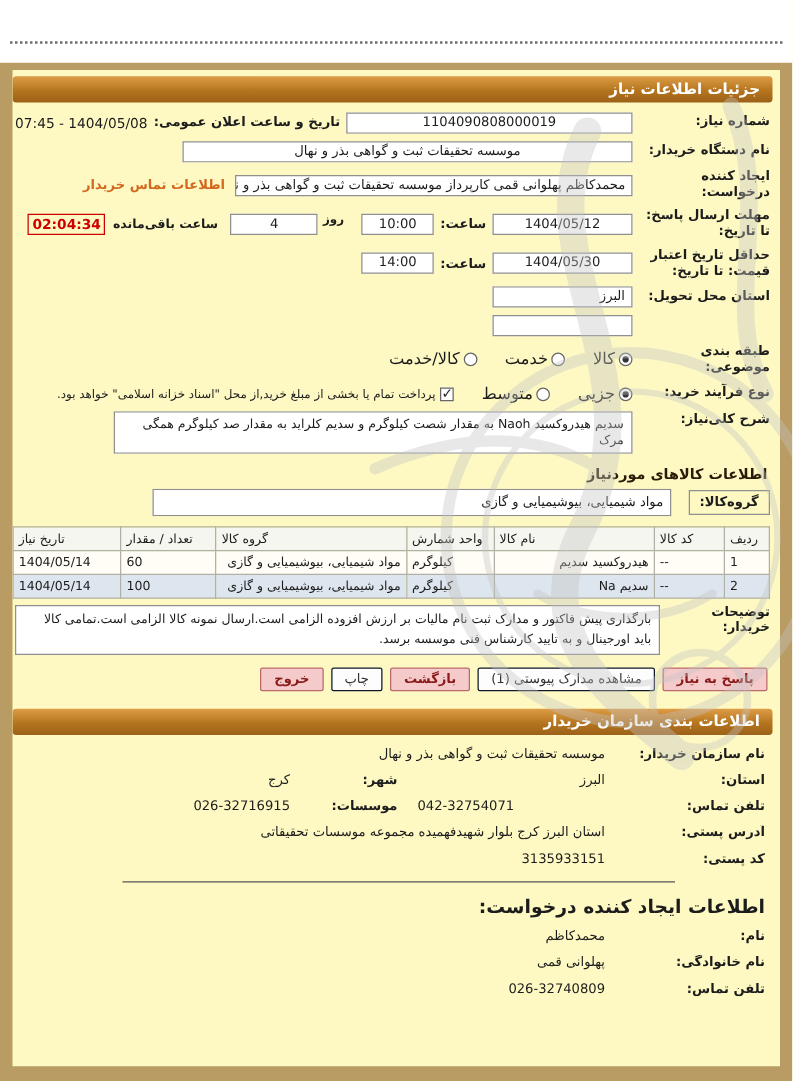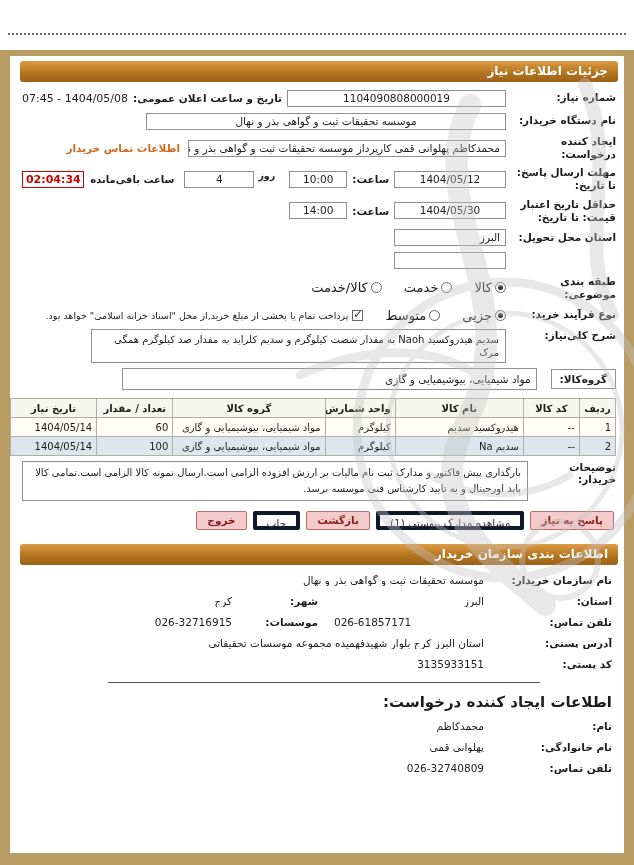--- a/index.html
+++ b/index.html
@@ -12,7 +12,7 @@
   .top-band { position: relative; height: 50px; background: #fff; }
   .dotted { position: absolute; top: 33px; right: 8px; left: 8px; border-top: 2px dotted #6f6f6f; }
   .frame { background: #b99c63; padding: 6px 10px 12px 10px; height: 815px; }
-  .inner { position: relative; background: #ffffff; height: 100%; padding: 5px 6px 8px 10px; overflow: hidden; }
+  .inner { position: relative; background: #fef9c3; height: 100%; padding: 5px 6px 8px 0; overflow: hidden; }
   .bar {
     background: linear-gradient(180deg, #dd9c46 0%, #b5751f 55%, #9c6118 100%);
     color: #fff; font-weight: bold; font-size: 12px;

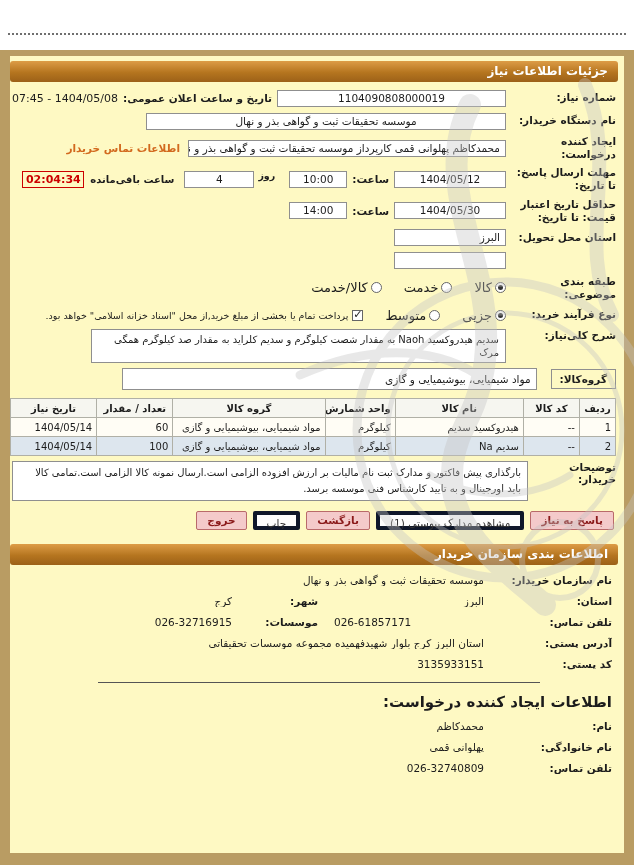--- a/index.html
+++ b/index.html
@@ -151,6 +151,7 @@
         <span class="bigbox">سدیم هیدروکسید Naoh به مقدار شصت کیلوگرم و سدیم کلراید به مقدار صد کیلوگرم همگی مرک</span>
       </div>
 
+      <div class="goods-hdr">اطلاعات کالاهای موردنیاز</div>
 
       <div class="row">
         <span class="lblbox">گروه‌کالا:</span>

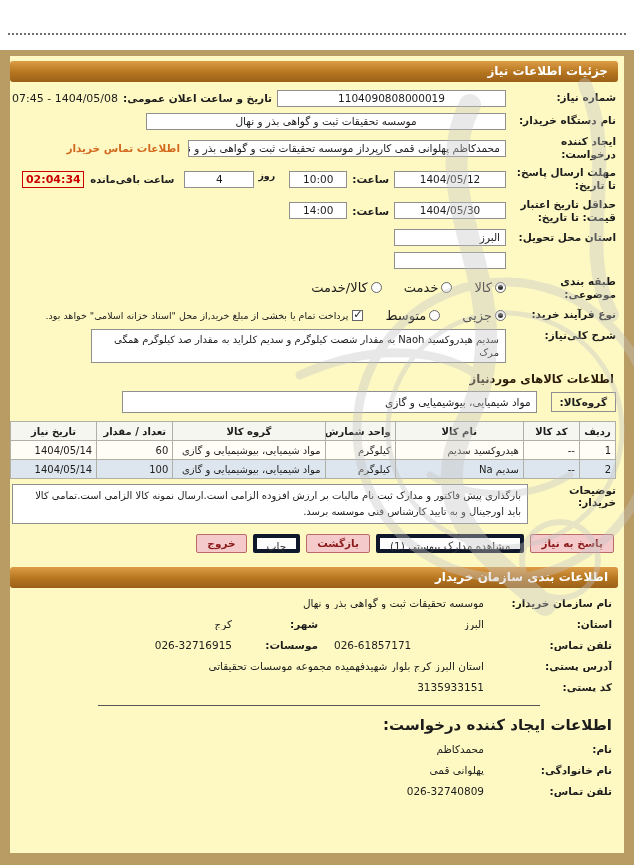--- a/index.html
+++ b/index.html
@@ -47,7 +47,7 @@
   .lblbox { border: 1px solid #8f8f8f; font-weight: bold; font-size: 10.5px; padding: 3px 8px; margin-left: 14px; }
   table.goods { border-collapse: collapse; width: 606px; margin: 8px 2px 4px; table-layout: fixed; }
   table.goods th, table.goods td { border: 1px solid #b0b0a6; font-size: 10px; padding: 2px 4px; height: 19px; overflow: hidden; white-space: nowrap; }
-  table.goods th { background: #f6f6f0; font-weight: bold; text-align: center; }
+  table.goods th { background: #f6f6f0; font-weight: normal; text-align: left; }
   table.goods td { text-align: right; }
   table.goods td.rt { text-align: right; }
   tr.r1 td { background: #fffdf5; }

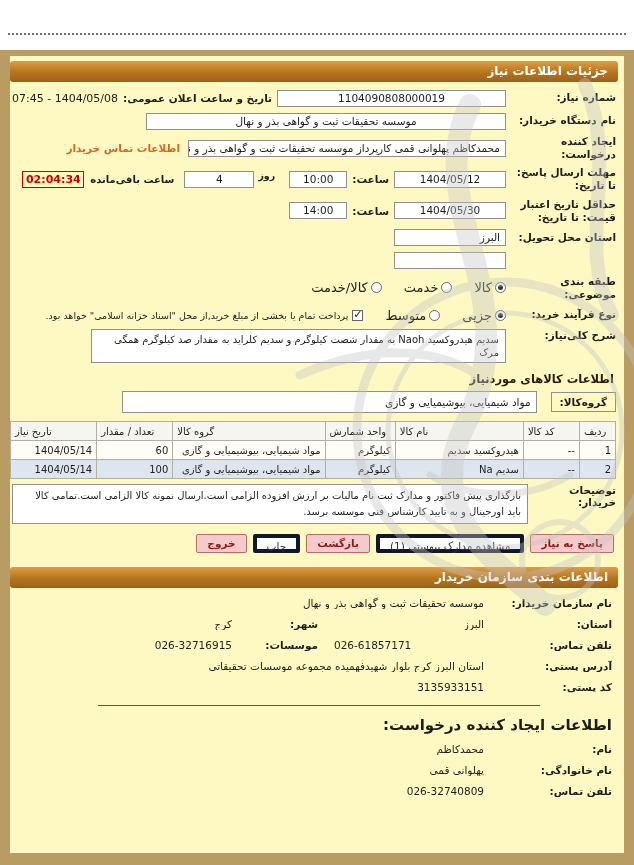--- a/index.html
+++ b/index.html
@@ -48,7 +48,7 @@
   table.goods { border-collapse: collapse; width: 606px; margin: 8px 2px 4px; table-layout: fixed; }
   table.goods th, table.goods td { border: 1px solid #b0b0a6; font-size: 10px; padding: 2px 4px; height: 19px; overflow: hidden; white-space: nowrap; }
   table.goods th { background: #f6f6f0; font-weight: normal; text-align: left; }
-  table.goods td { text-align: right; }
+  table.goods td { text-align: left; }
   table.goods td.rt { text-align: right; }
   tr.r1 td { background: #fffdf5; }
   tr.r2 td { background: #dde6ee; }

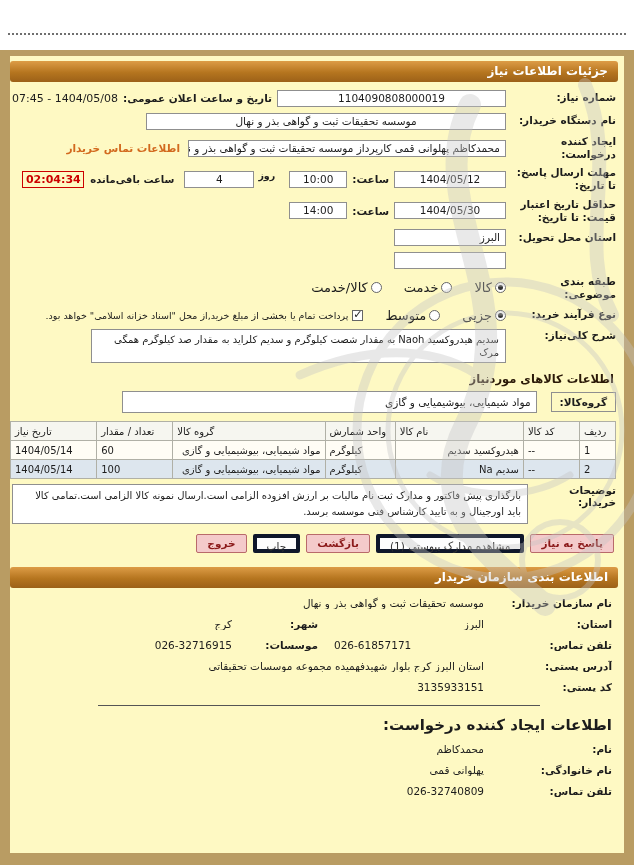--- a/index.html
+++ b/index.html
@@ -57,7 +57,7 @@
   .btnrow { display: flex; align-items: center; gap: 6px; margin: 10px 4px 14px; }
   .btn { font-family: inherit; font-size: 10.5px; height: 19px; line-height: 15px; padding: 1px 10px; border-radius: 2px; cursor: pointer; }
   .btn.pink { background: #f4caca; border: 1px solid #b96a6a; color: #8b1a1a; font-weight: bold; }
-  .btn.white { background: #fdfdfd; border: 4px solid #0f172a; color: #333; }
+  .btn.white { background: #fdfdfd; border: 1px solid #0f172a; color: #333; }
   .crow { display: flex; align-items: flex-start; margin: 9px 6px; column-gap: 16px; font-size: 10.5px; white-space: nowrap; overflow: hidden; }
   .clbl { flex: 0 0 112px; font-weight: bold; white-space: normal; }
   .cv150 { flex: 0 0 150px; }

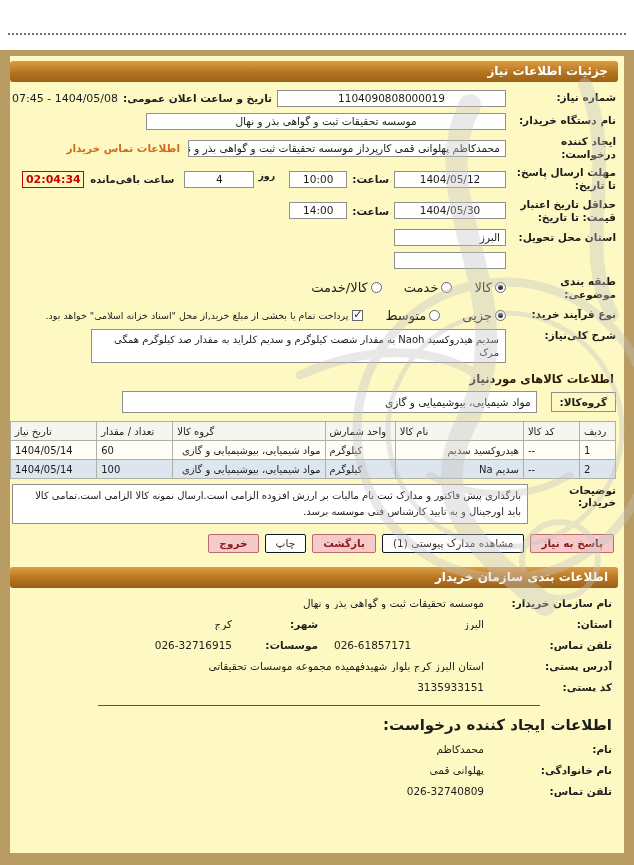--- a/index.html
+++ b/index.html
@@ -230,7 +230,7 @@
 
       <div class="crow">
         <span class="clbl">تلفن تماس:</span>
-        <span class="cv150 ltr">026-61857171</span>
+        <span class="cv150 ltr">042-32754071</span>
         <span class="clbl2">موسسات:</span>
         <span class="ltr">026-32716915</span>
       </div>

